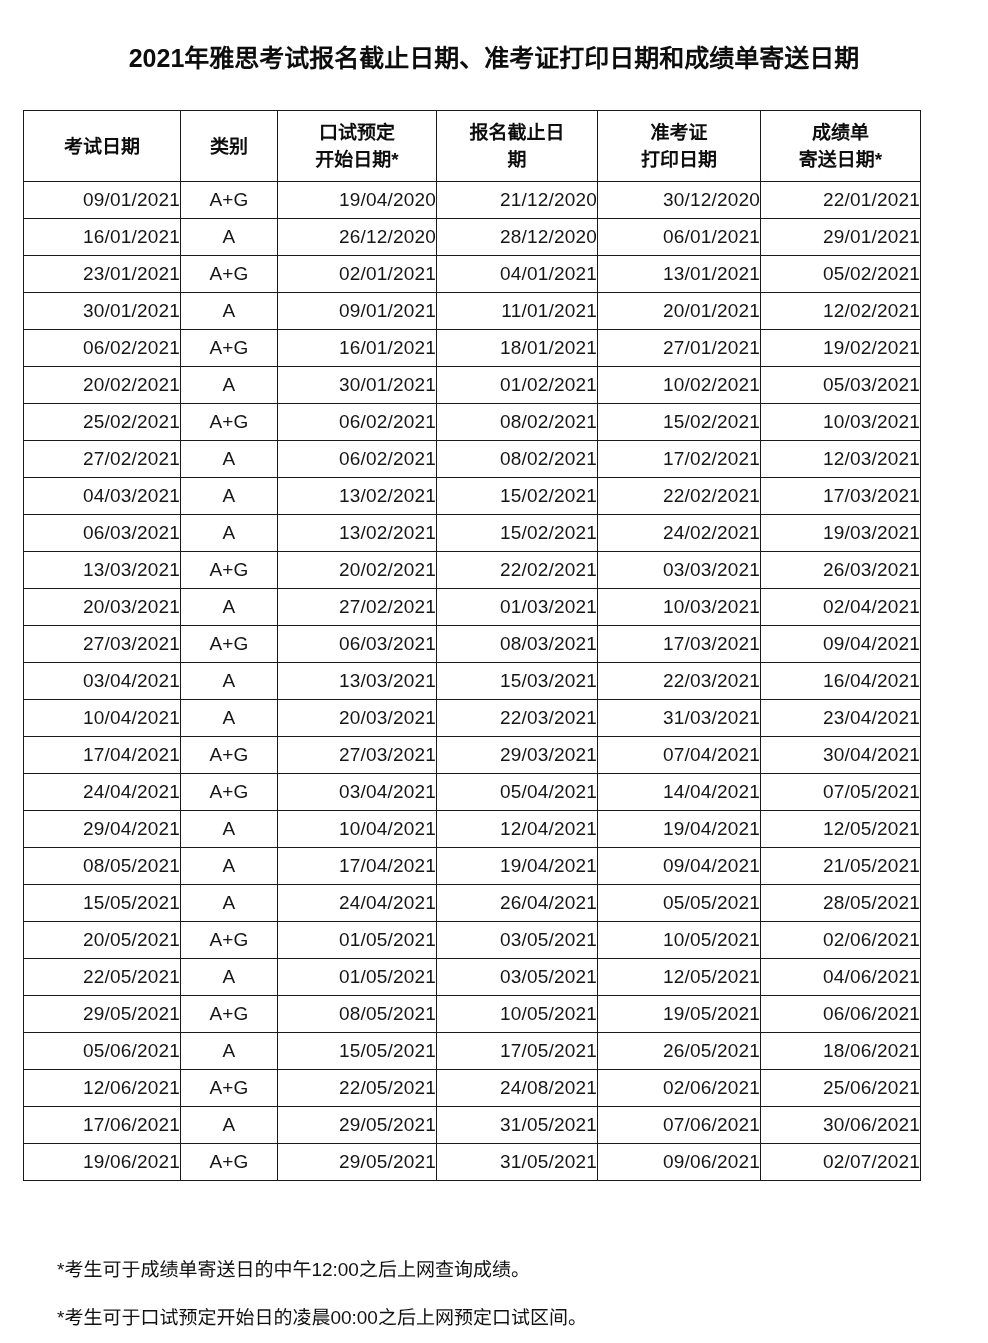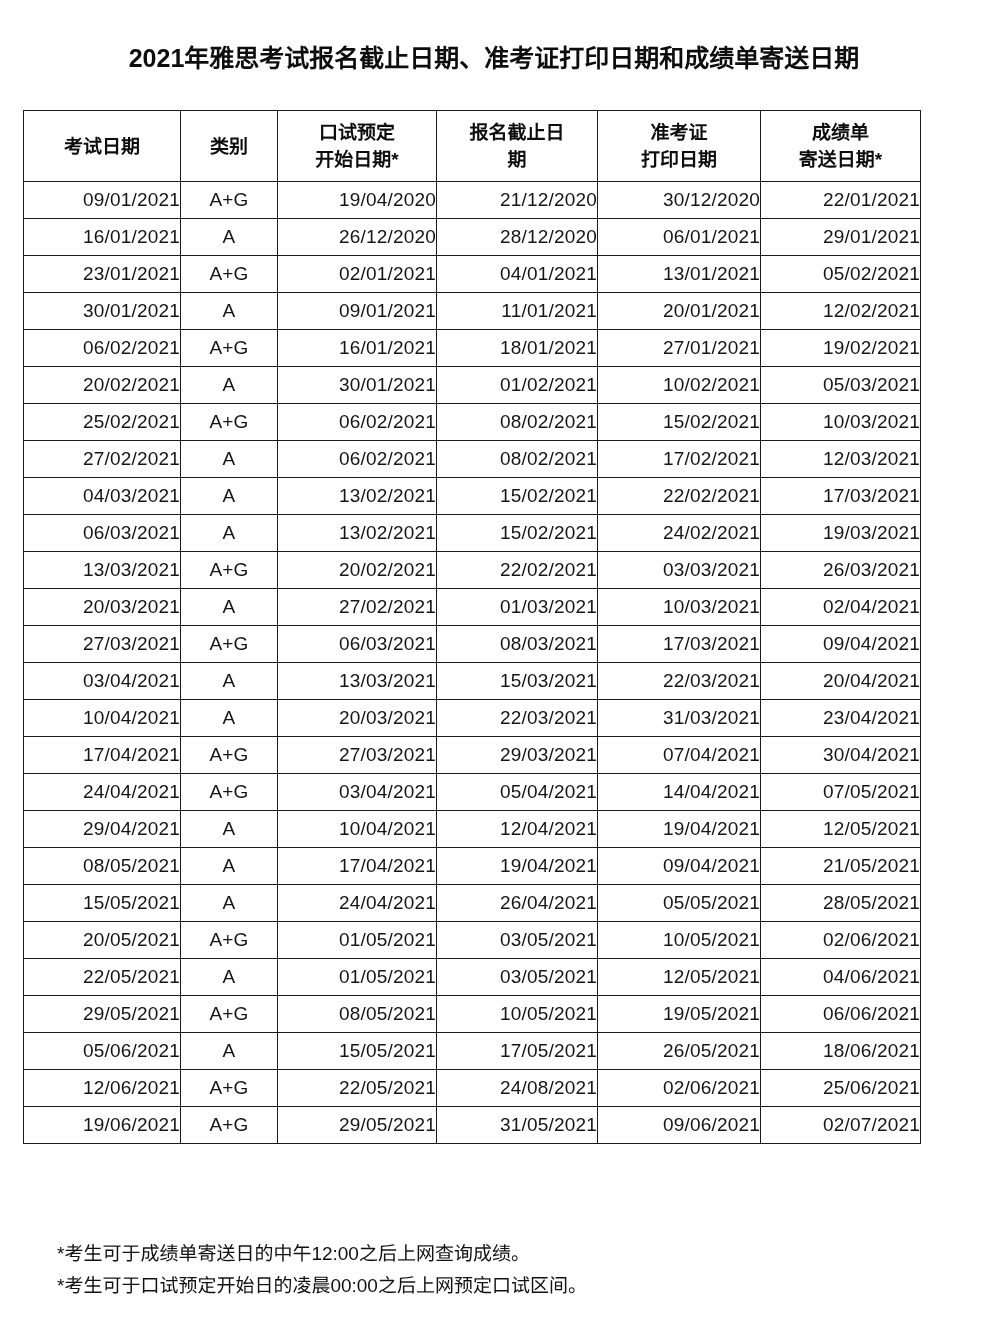--- a/index.html
+++ b/index.html
@@ -256,7 +256,7 @@
             <td class="c-date">13/03/2021</td>
             <td class="c-date">15/03/2021</td>
             <td class="c-date">22/03/2021</td>
-            <td class="c-date">20/04/2021</td>
+            <td class="c-date">16/04/2021</td>
           </tr>
           <tr>
             <td class="c-date">10/04/2021</td>

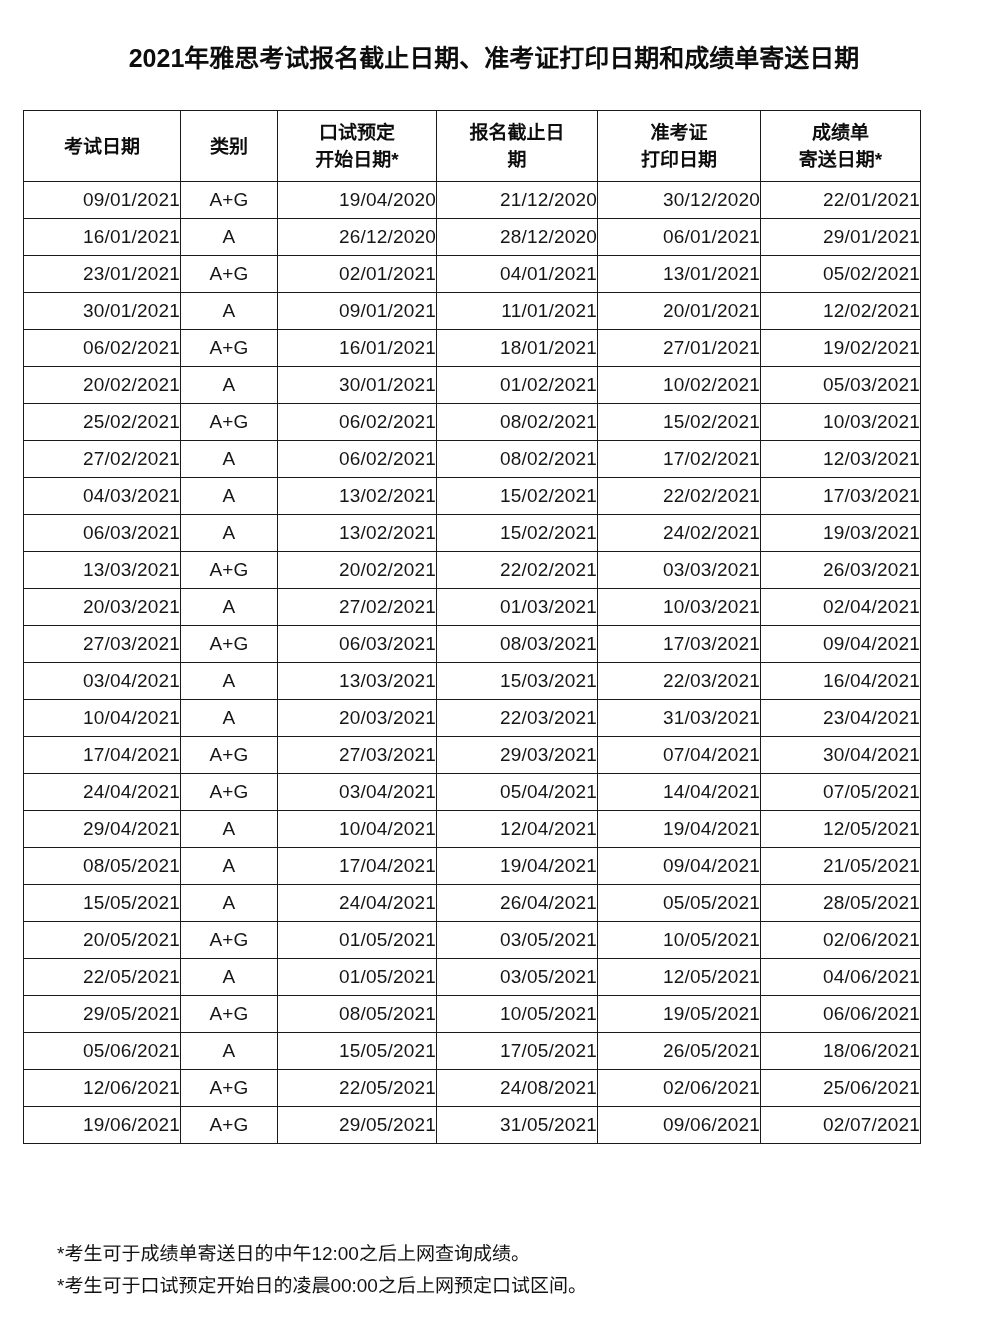--- a/index.html
+++ b/index.html
@@ -347,6 +347,14 @@
             <td class="c-date">25/06/2021</td>
           </tr>
           <tr>
+            <td class="c-date">17/06/2021</td>
+            <td class="c-type">A</td>
+            <td class="c-date">29/05/2021</td>
+            <td class="c-date">31/05/2021</td>
+            <td class="c-date">07/06/2021</td>
+            <td class="c-date">30/06/2021</td>
+          </tr>
+          <tr>
             <td class="c-date">19/06/2021</td>
             <td class="c-type">A+G</td>
             <td class="c-date">29/05/2021</td>

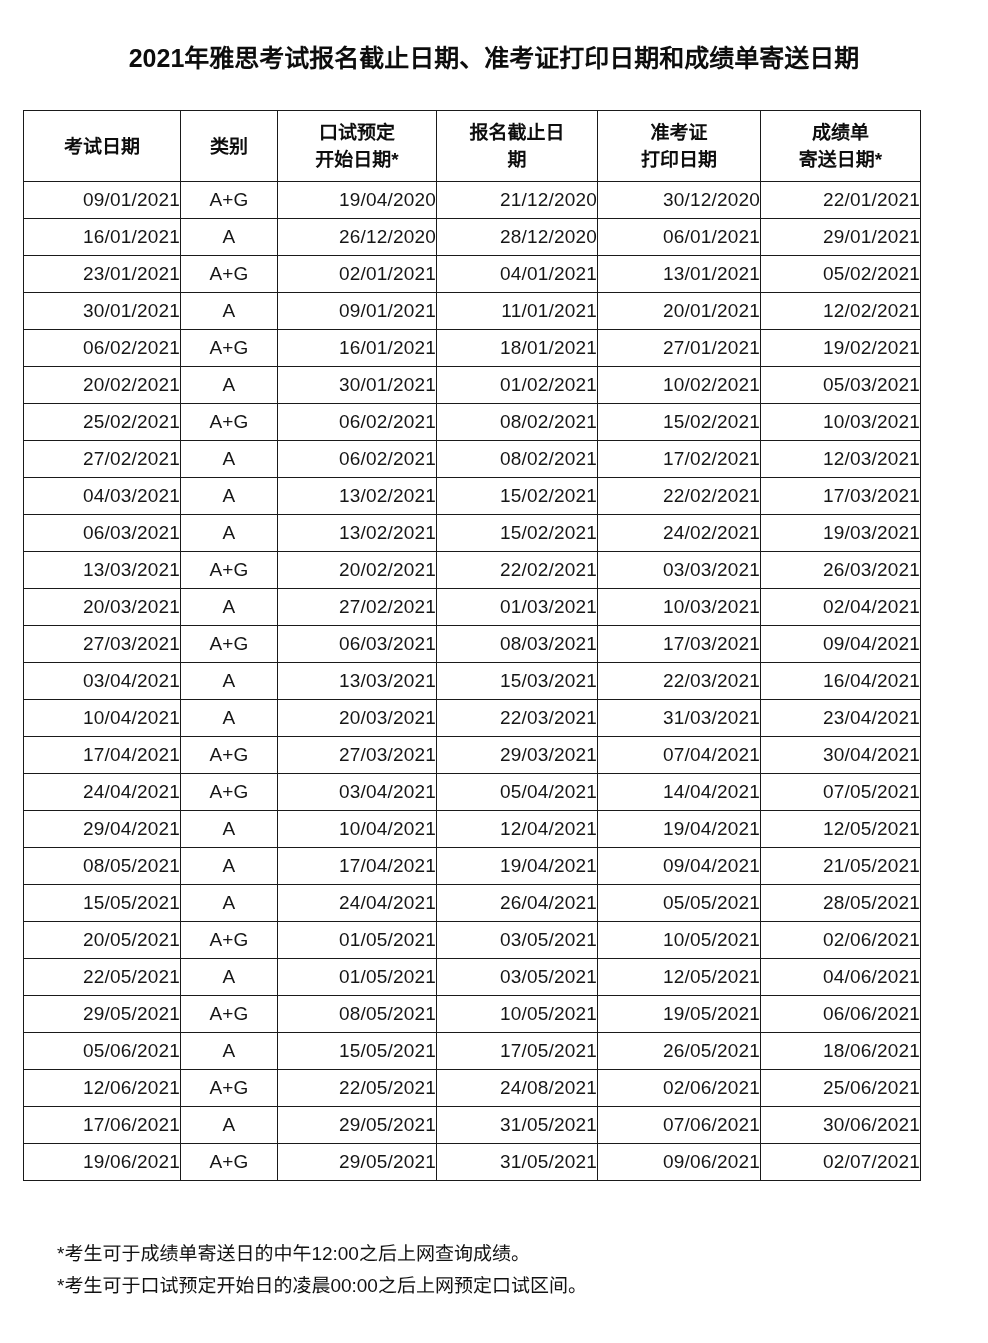--- a/index.html
+++ b/index.html
@@ -100,6 +100,7 @@
     line-height: 32px;
     color: #111111;
     white-space: nowrap;
+    margin-top: 16px;
   }
 </style>
 </head>

